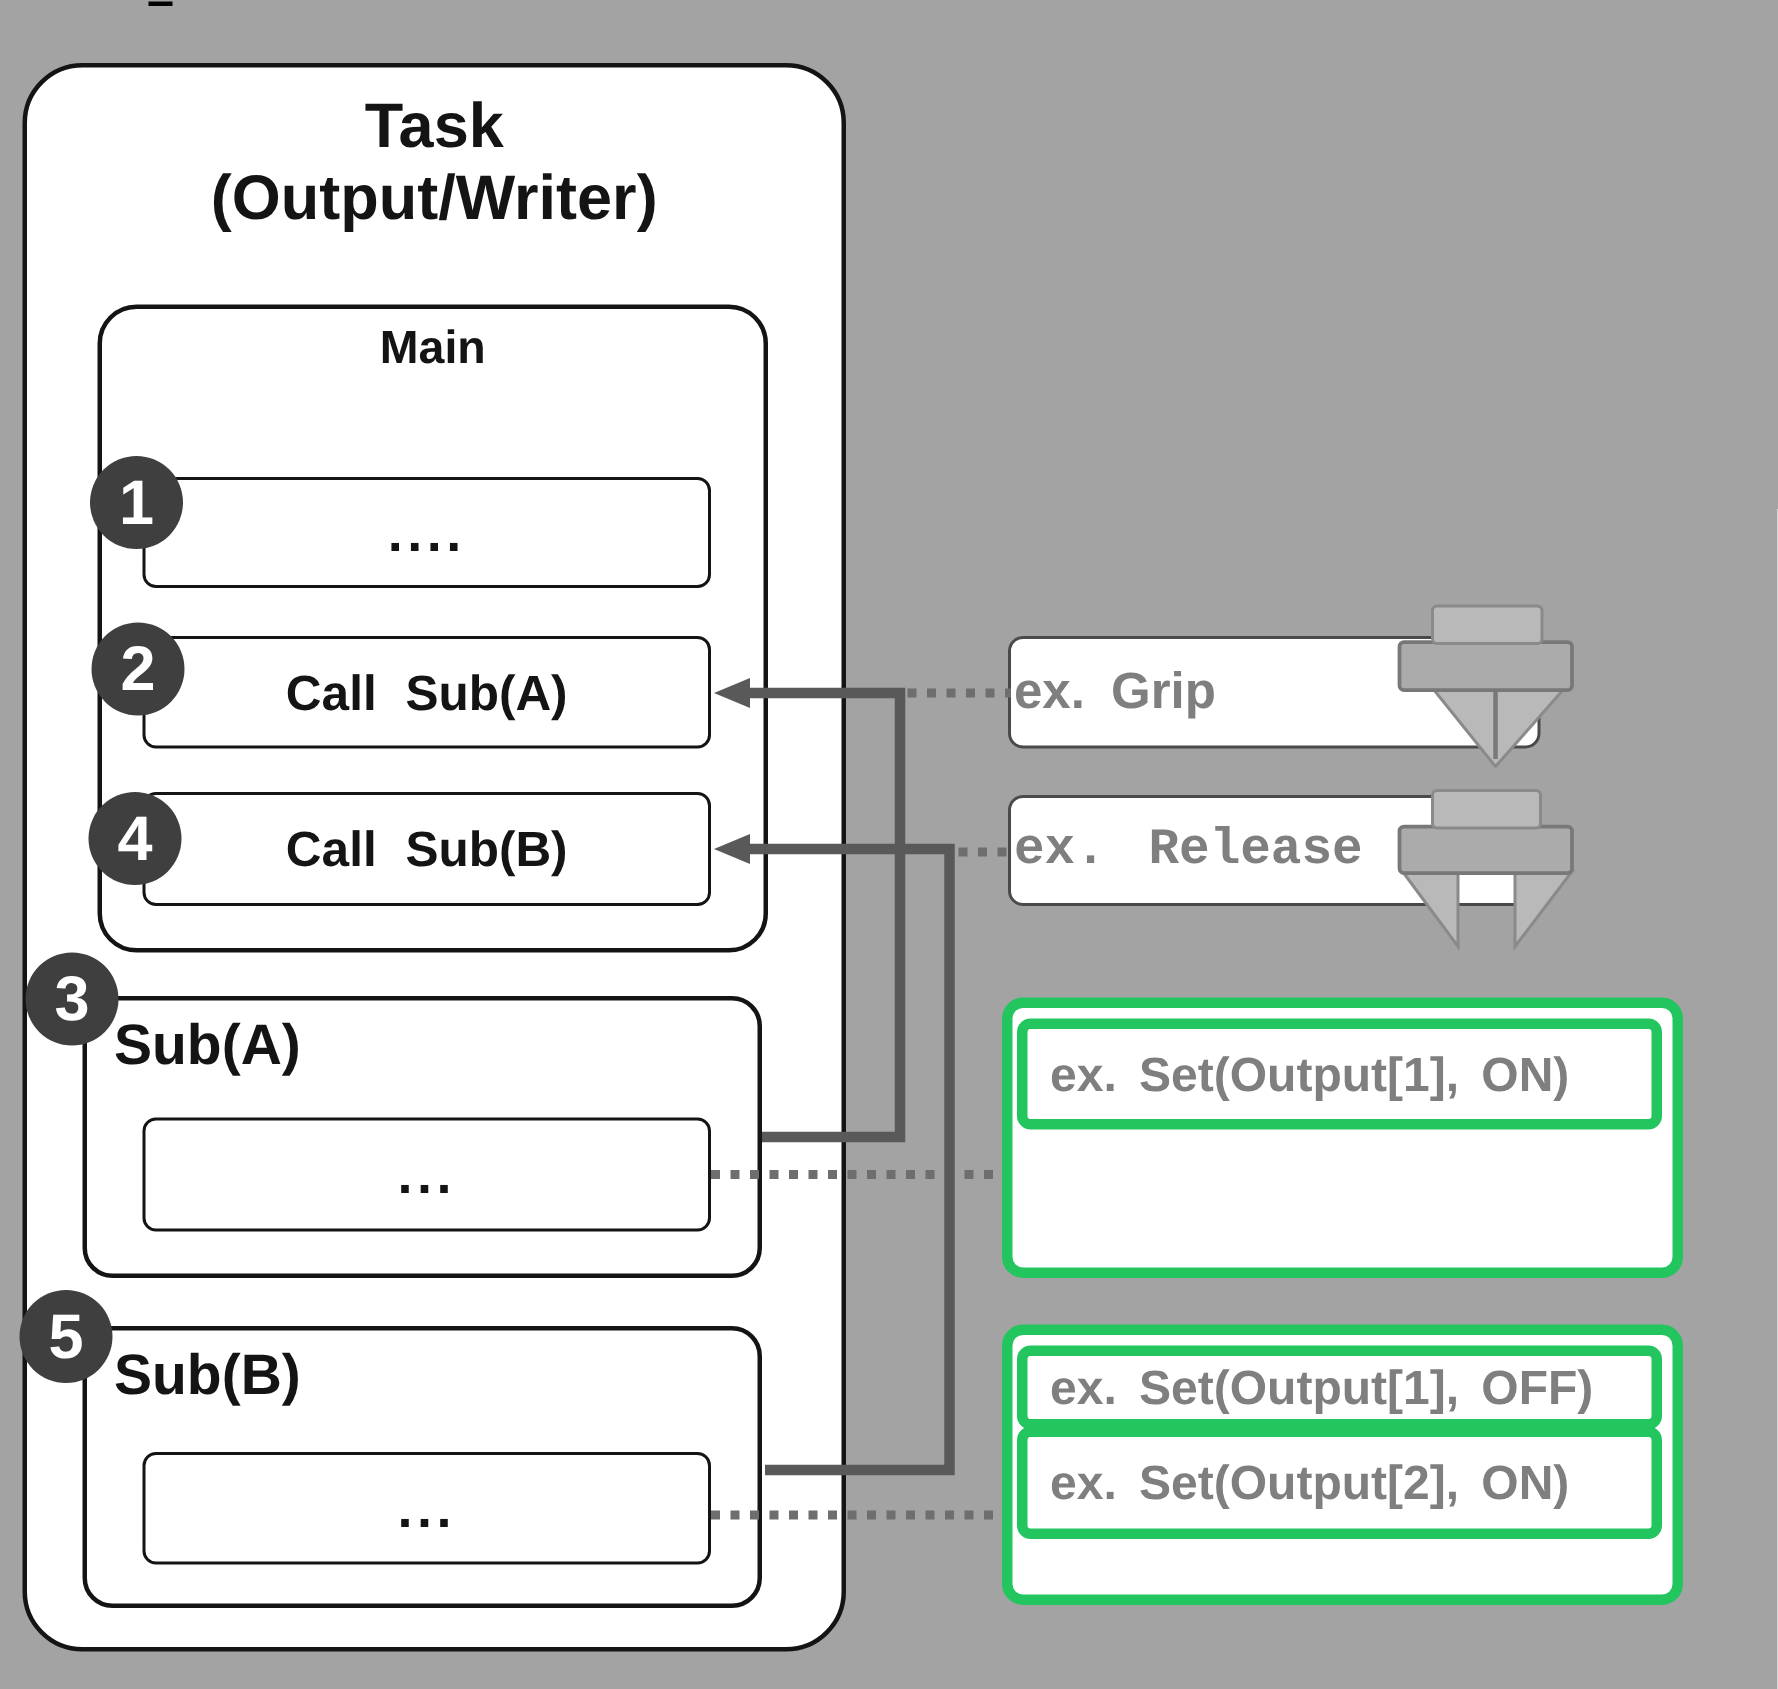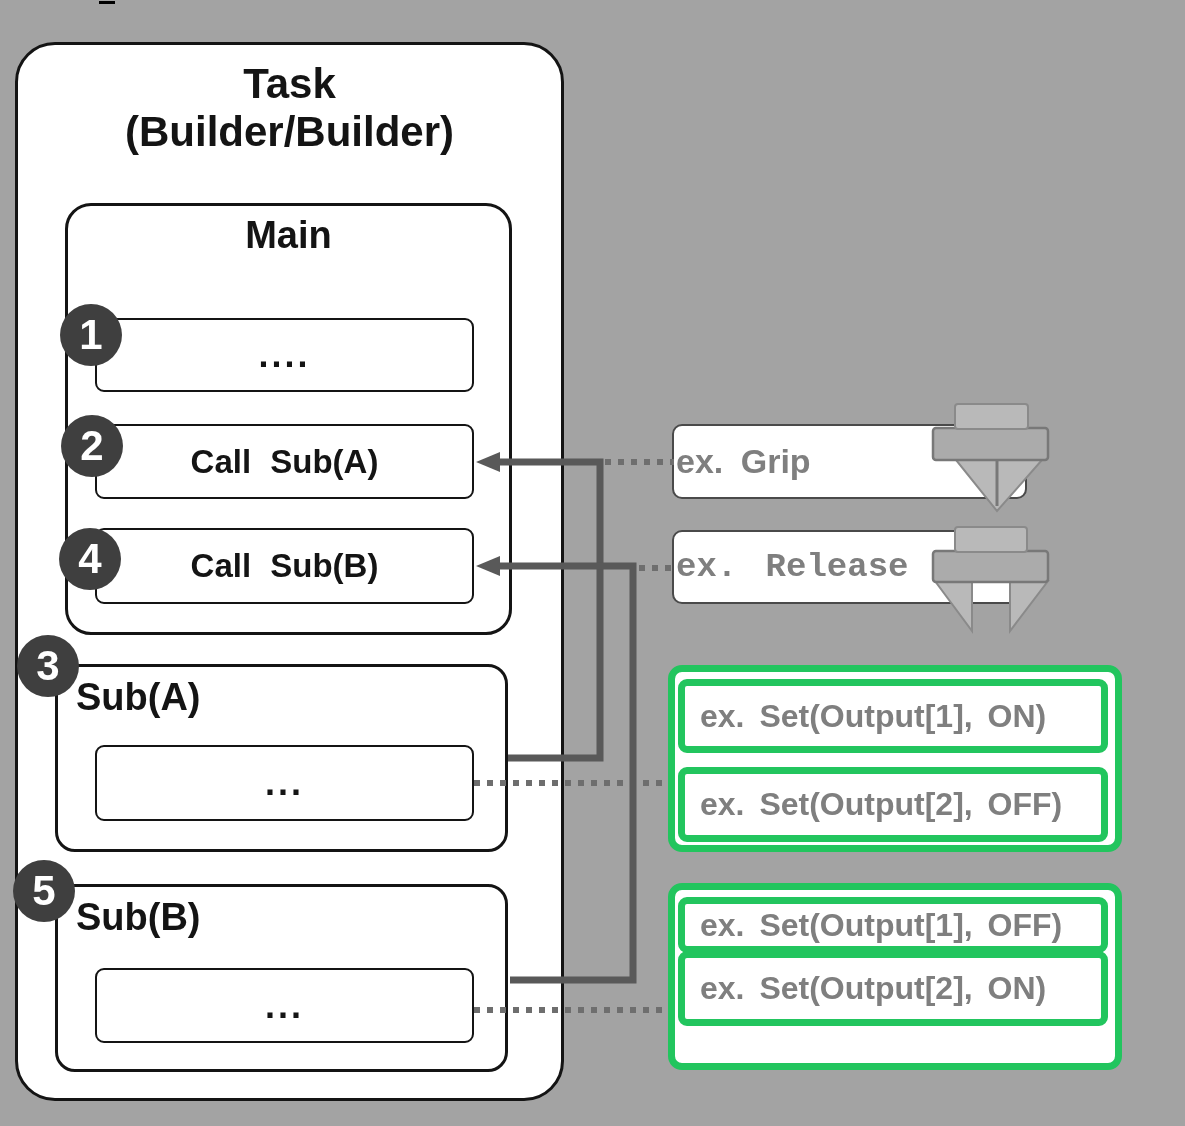--- a/index.html
+++ b/index.html
@@ -75,7 +75,7 @@
   <div class="box black-border task-box"></div>
   <div class="task-title">
     <div>Task</div>
-    <div>(Builder/Builder)</div>
+    <div>(Output/Writer)</div>
   </div>
 
   <div class="box black-border main-box"></div>

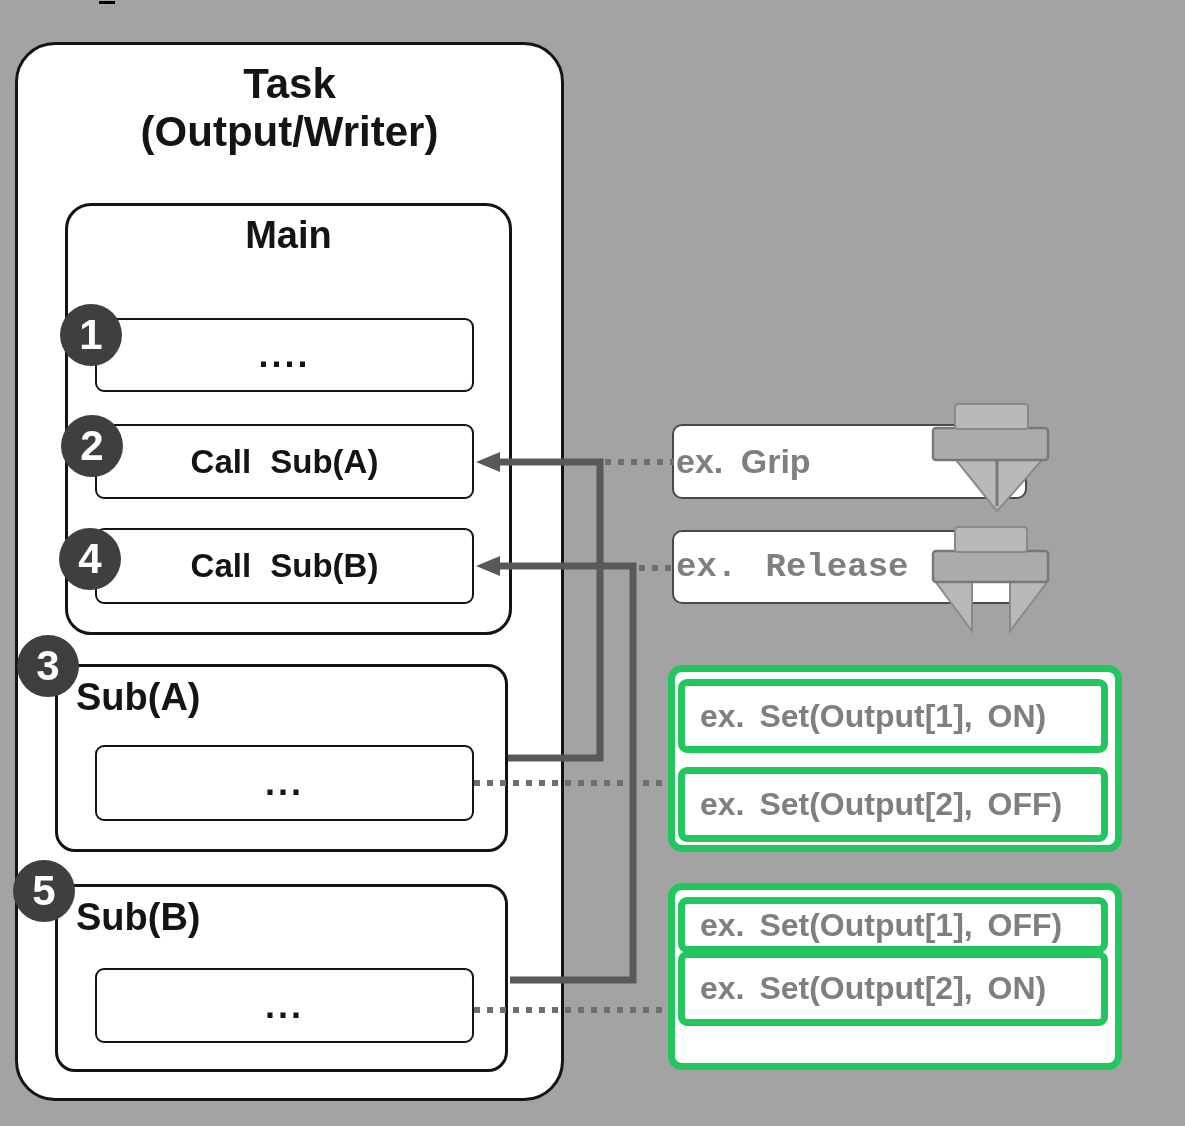--- a/index.html
+++ b/index.html
@@ -18,7 +18,7 @@
     font-size:42px;line-height:48px;color:#141414;}
   .main-box{left:65px;top:203px;width:447px;height:432px;border-radius:26px;}
   .main-title{position:absolute;left:65px;top:214px;width:447px;text-align:center;
-    font-size:38px;color:#141414;}
+    font-size:31px;color:#141414;}
 
   .item{left:95px;width:379px;border-radius:9px;display:flex;align-items:center;
     justify-content:center;font-size:33px;color:#141414;word-spacing:10px;}

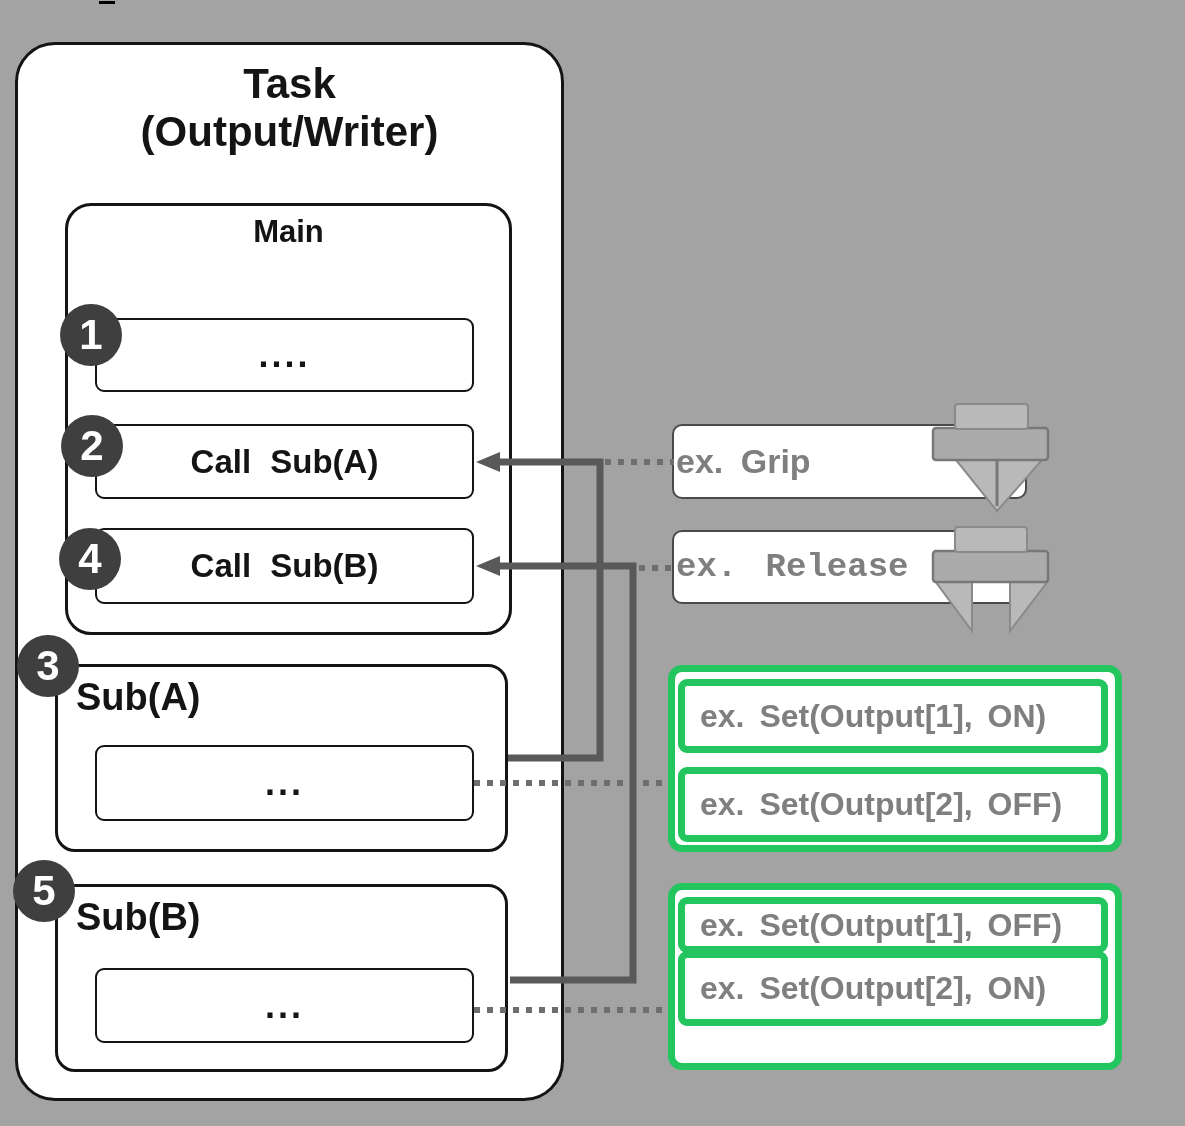--- a/index.html
+++ b/index.html
@@ -104,7 +104,6 @@
 
   <div class="box group-border group-box group-a"></div>
   <div class="box group-border set-box set-a1">ex. Set(Output[1], ON)</div>
-  <div class="box group-border set-box set-a2">ex. Set(Output[2], OFF)</div>
 
   <div class="box group-border group-box group-b"></div>
   <div class="box group-border set-box set-b1">ex. Set(Output[1], OFF)</div>

